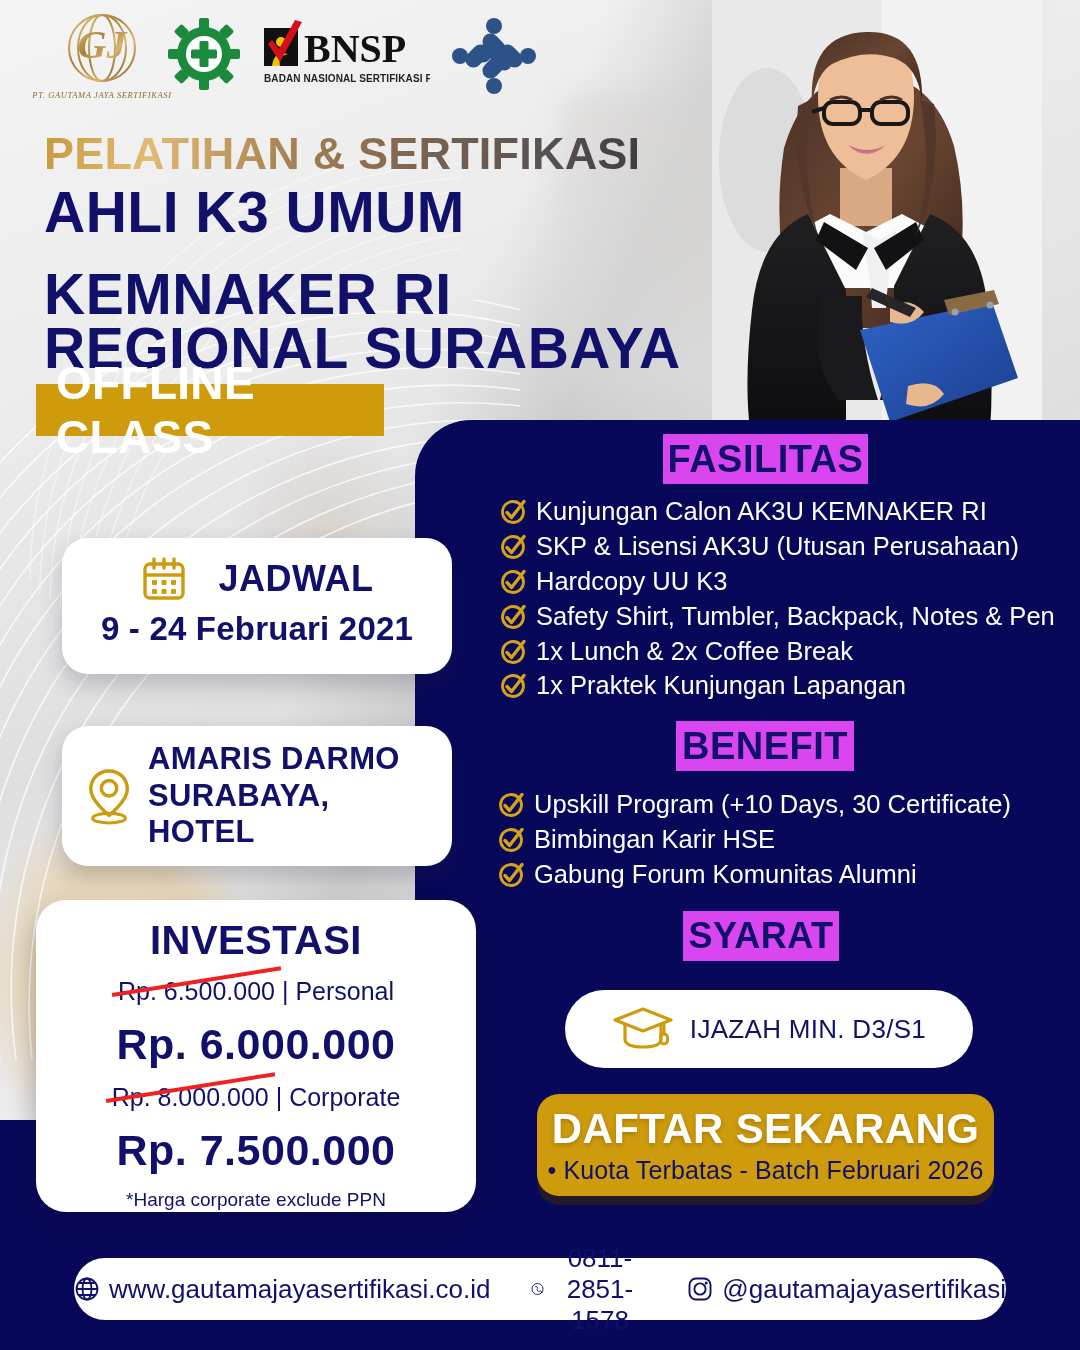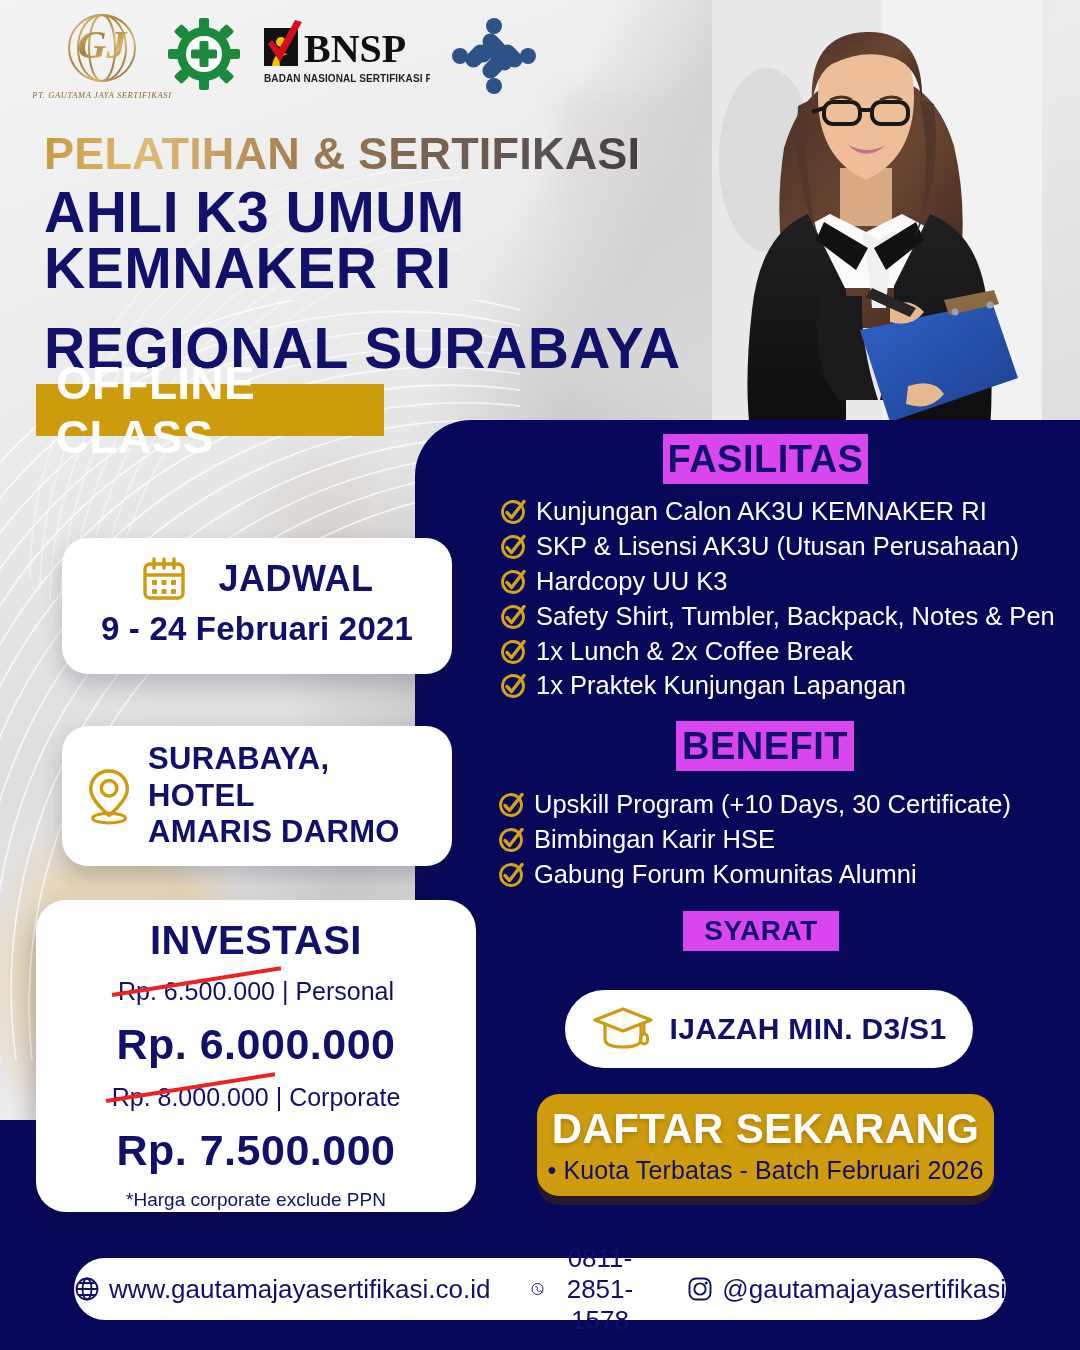--- a/index.html
+++ b/index.html
@@ -61,7 +61,7 @@
     white-space:nowrap;
   }
   #title1{ top:184px; }
-  #title2{ top:240px; }
+  #title2{ top:266px; }
   #title3{ top:320px; }
 
   .badge-offline{

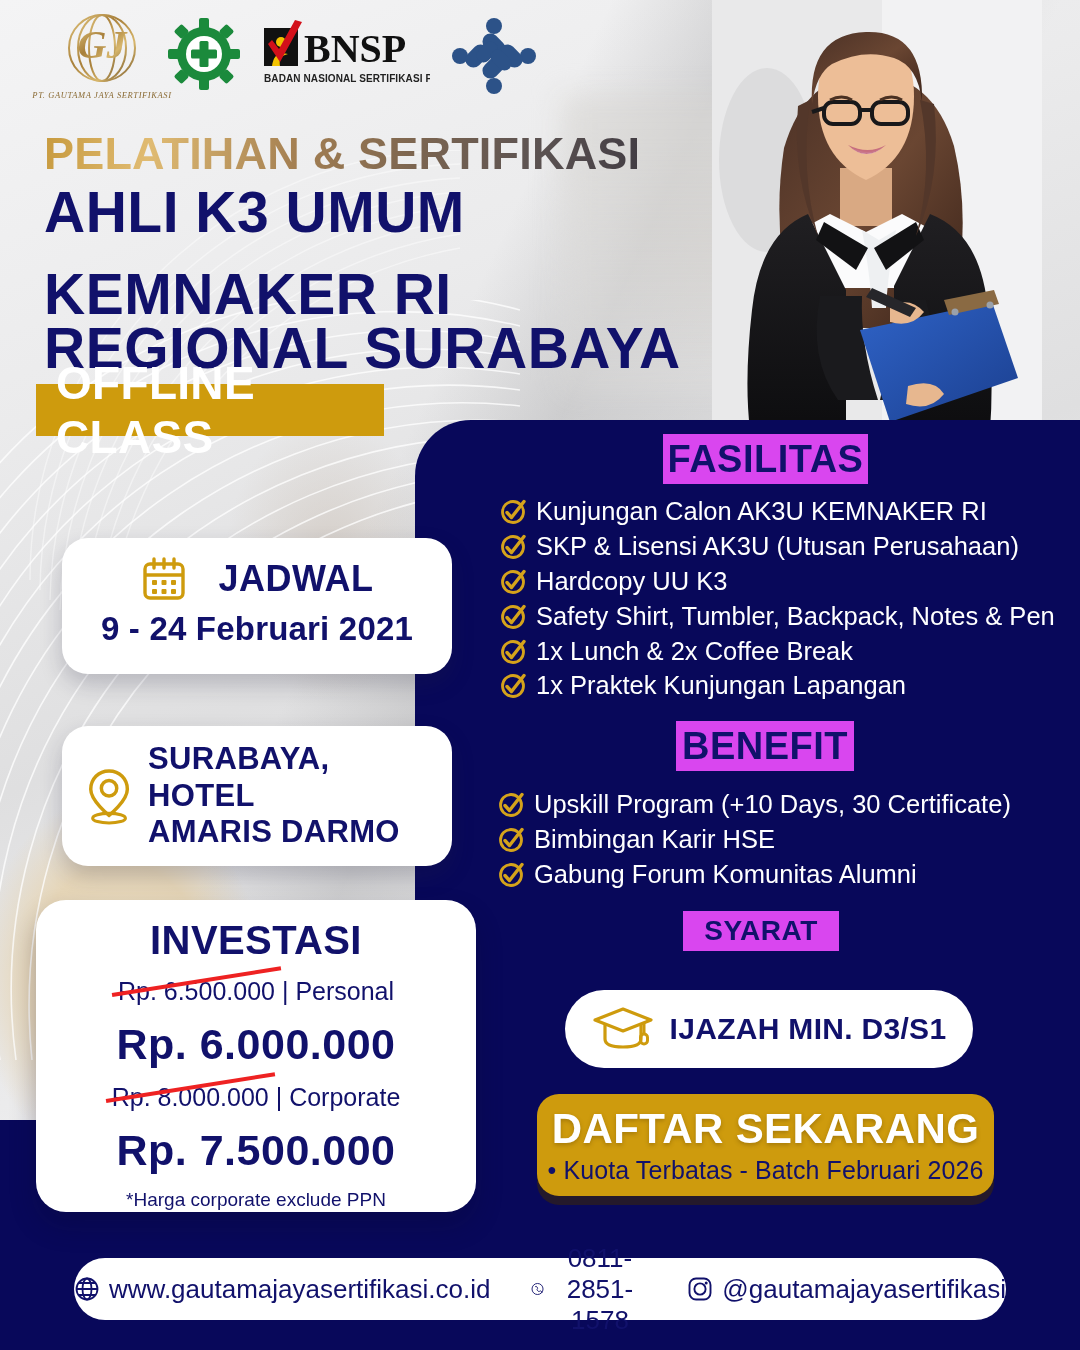--- a/index.html
+++ b/index.html
@@ -395,8 +395,8 @@
         <ellipse cx="26" cy="53" rx="17" ry="5" fill="none" stroke="#CE9B0D" stroke-width="3.2"></ellipse>
       </svg>
       <div class="lokasi-text">
+        <div>AMARIS DARMO</div>
         <div>SURABAYA, HOTEL</div>
-        <div>AMARIS DARMO</div>
       </div>
     </div>
   </div>

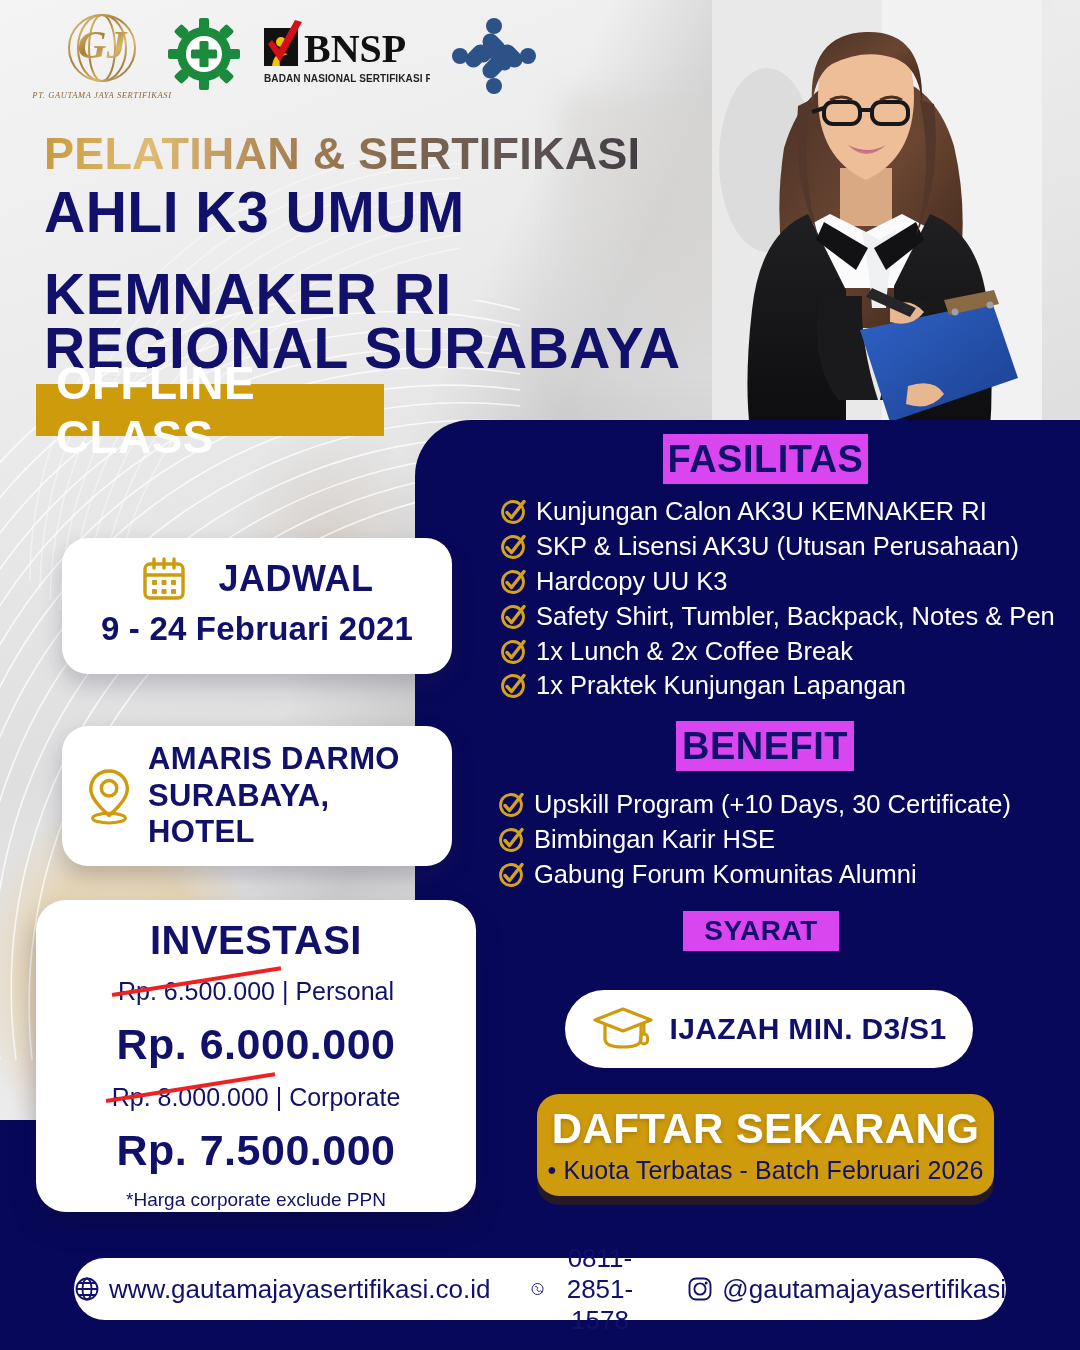--- a/index.html
+++ b/index.html
@@ -135,7 +135,7 @@
   }
   #head-fasilitas{ left:663px; top:434px; width:205px; height:50px; font-size:38px; }
   #head-benefit{  left:676px; top:721px; width:178px; height:50px; font-size:38px; }
-  #head-syarat{   left:683px; top:911px; width:156px; height:40px; font-size:28px; }
+  #head-syarat{   left:683px; top:911px; width:156px; height:50px; font-size:36px; }
 
   .list{ position:absolute; }
   #list-fasilitas{ left:500px; top:495px; width:570px; }

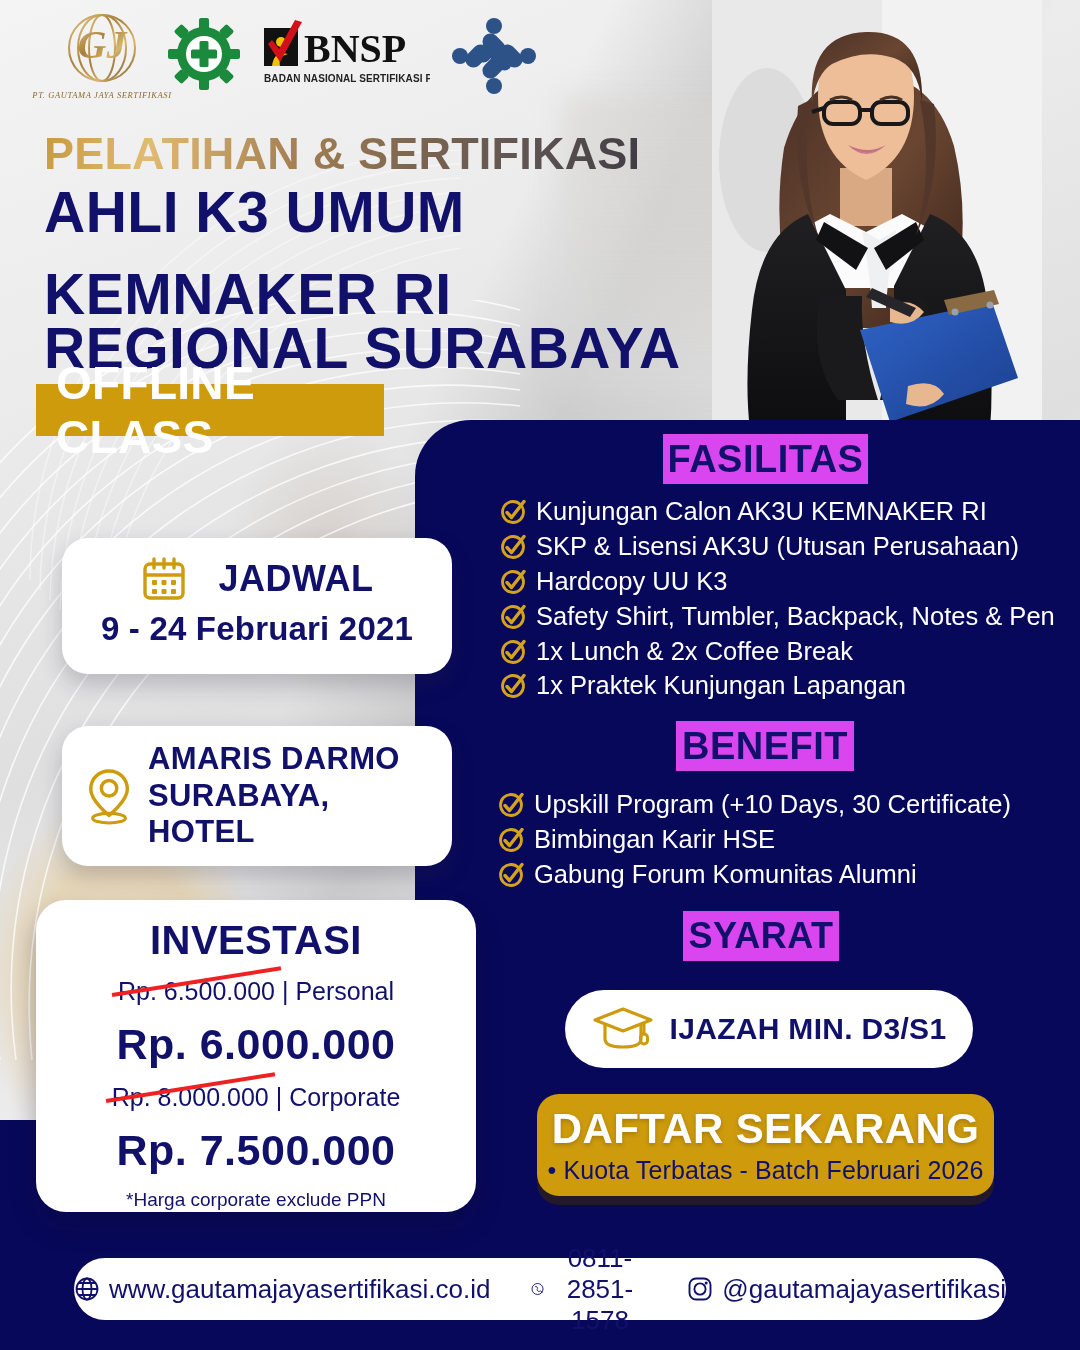--- a/index.html
+++ b/index.html
@@ -153,7 +153,7 @@
     background:#fff; border-radius:39px;
     display:flex; align-items:center; justify-content:center; gap:16px;
   }
-  .pill-ijazah .lbl{ font-size:30px; font-weight:bold; color:#11116B; letter-spacing:.3px; }
+  .pill-ijazah .lbl{ font-size:26px; font-weight:normal; color:#11116B; letter-spacing:.3px; }
 
   
   .cta{

